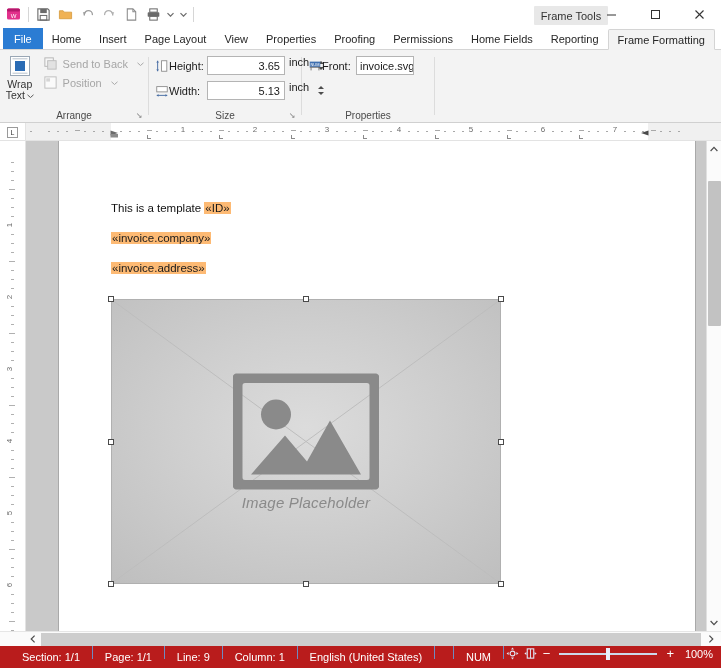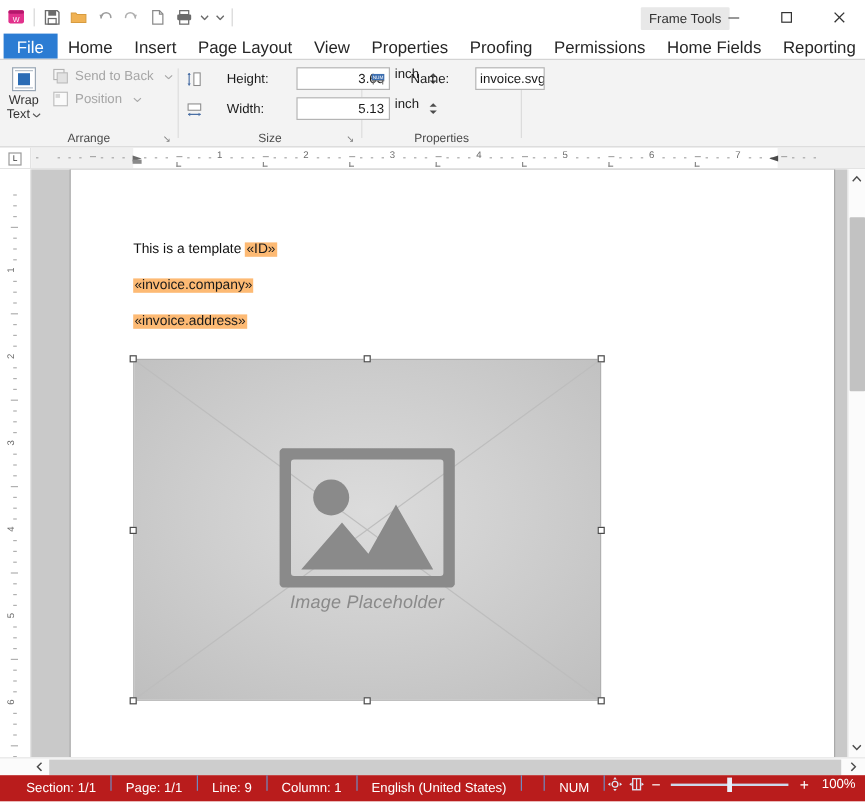--- a/index.html
+++ b/index.html
@@ -43,7 +43,7 @@
   }
   .tab {
     height:21px; padding:0 9px; display:flex; align-items:center;
-    font-size:14px; color:#262626; white-space:nowrap; cursor:default;
+    font-size:11px; color:#262626; white-space:nowrap; cursor:default;
   }
   .tab.file {
     background:#2b7cd3; color:#fff; padding:0 11px; margin-left:3px;

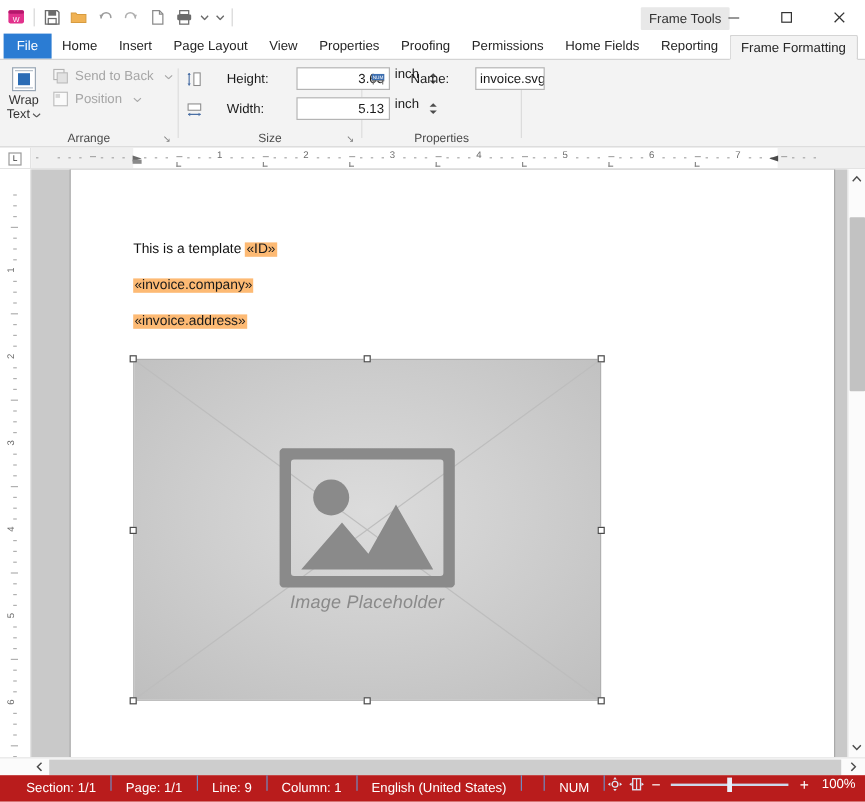--- a/index.html
+++ b/index.html
@@ -89,7 +89,7 @@
   .caret-d { font-size:7px; color:#9a9a9a; margin-left:4px; }
 
   
-  .fieldrow { height:21px; display:flex; align-items:center; gap:20px; margin-bottom:4px; }
+  .fieldrow { height:21px; display:flex; align-items:center; gap:0; margin-bottom:4px; }
   .flabel { font-size:11px; color:#1a1a1a; width:38px; }
   .spinwrap { display:flex; align-items:stretch; height:19px; }
   .spinbox {

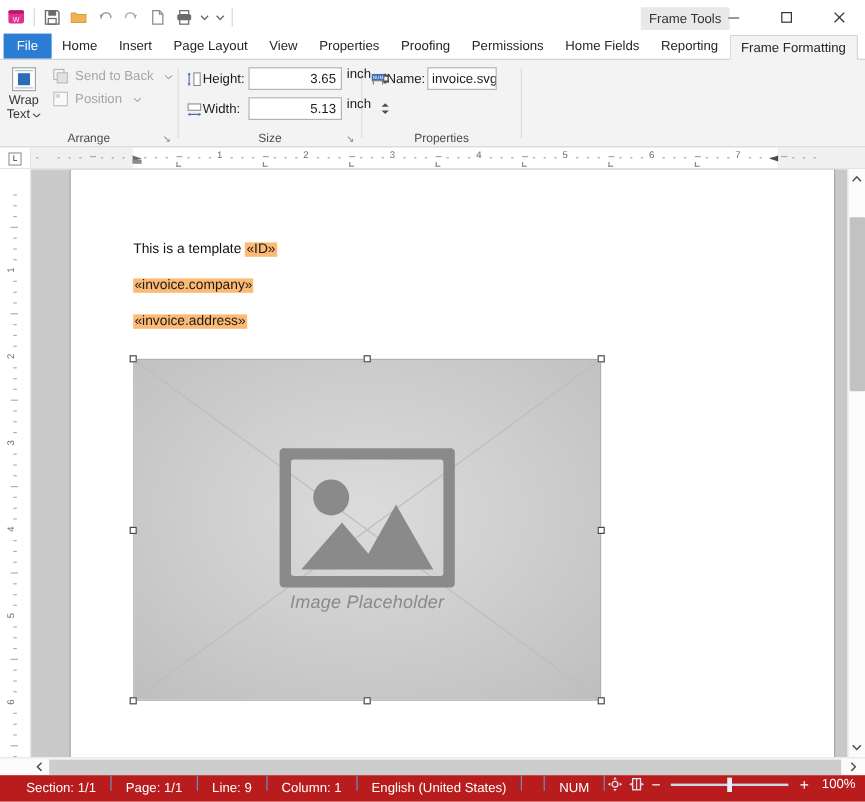--- a/index.html
+++ b/index.html
@@ -414,7 +414,7 @@
             <line x1="3.5" y1="9.5" x2="3.5" y2="13" stroke="#6b6b6b" stroke-width="1"></line>
             <line x1="12.5" y1="9.5" x2="12.5" y2="13" stroke="#6b6b6b" stroke-width="1"></line>
           </svg>
-          <span class="flabel" style="width:34px;">Name:</span>
+          <span class="flabel" style="width:34px;">Front:</span>
           <div class="txtbox" style="width:58px;">
             <span>invoice.svgim</span>
           </div>

